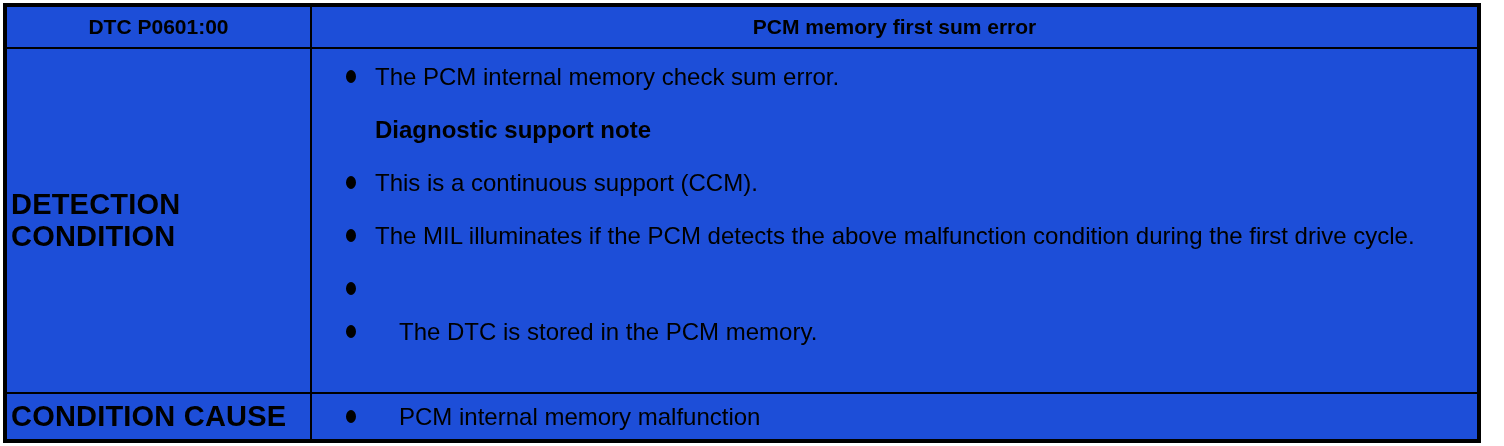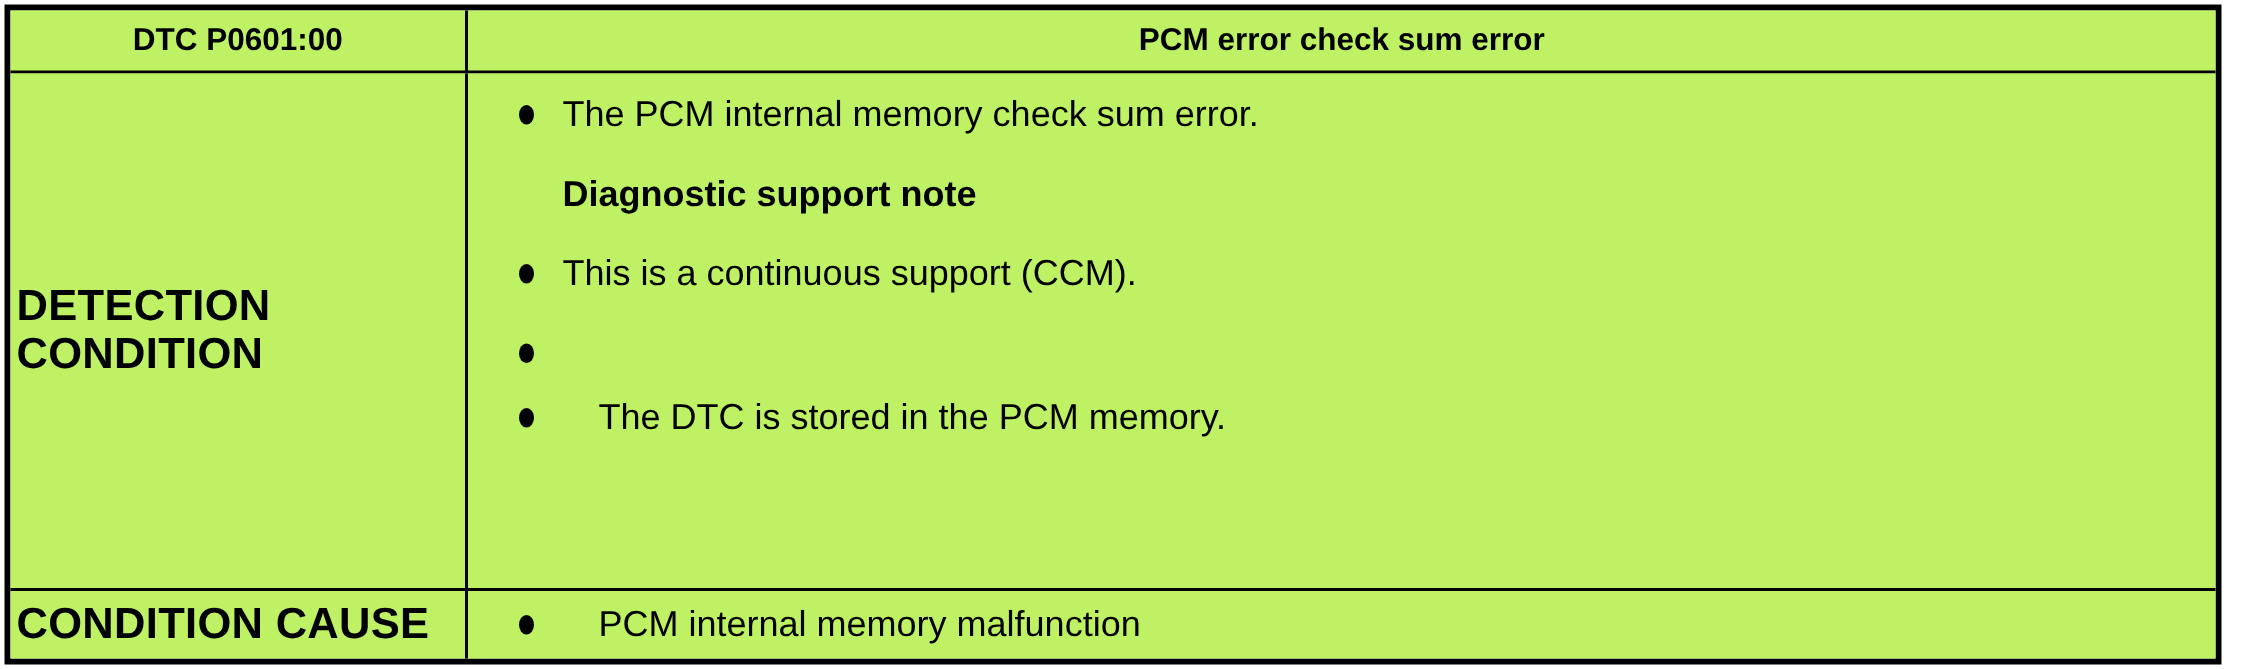--- a/index.html
+++ b/index.html
@@ -20,7 +20,7 @@
     grid-template-columns: 305px 1fr;
     grid-template-rows: 42px 1fr 45px;
   }
-  .cell { overflow: hidden; background: #bef264; }
+  .cell { overflow: hidden; background: #1d4ed8; }
   .b-r { border-right: 2px solid #000000; }
   .b-b { border-bottom: 2px solid #000000; }
   .head-cell {

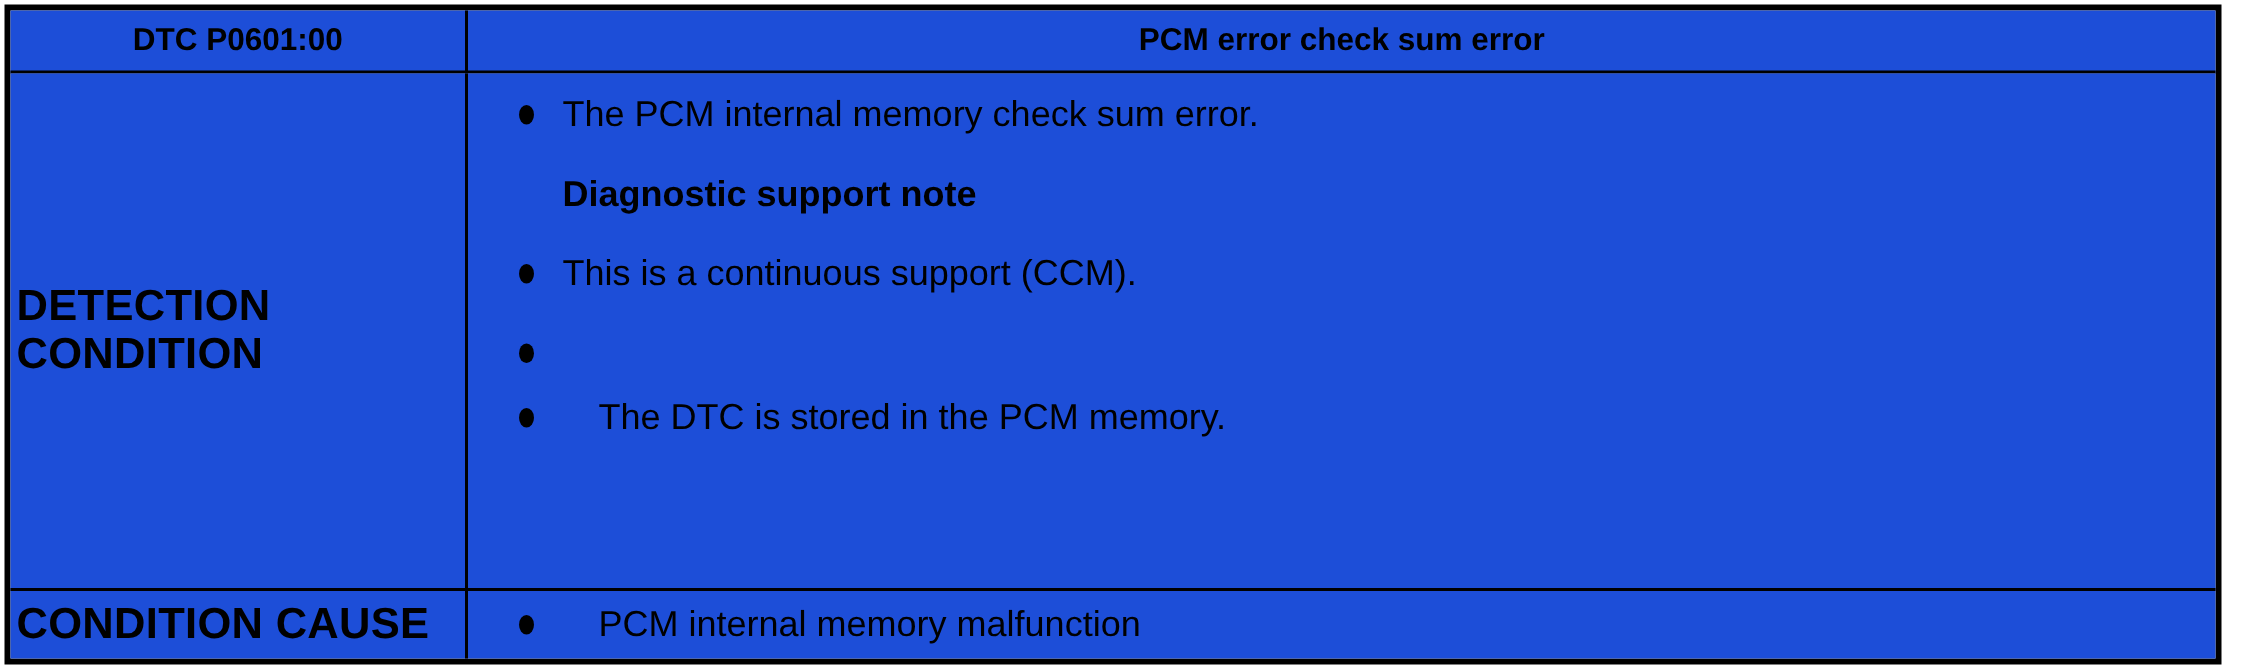--- a/index.html
+++ b/index.html
@@ -63,7 +63,7 @@
     <span>DTC P0601:00</span>
   </div>
   <div class="cell head-cell b-b">
-    <span>PCM error check sum error</span>
+    <span>PCM memory first sum error</span>
   </div>
 
   <div class="cell rowlabel-cell b-r b-b">

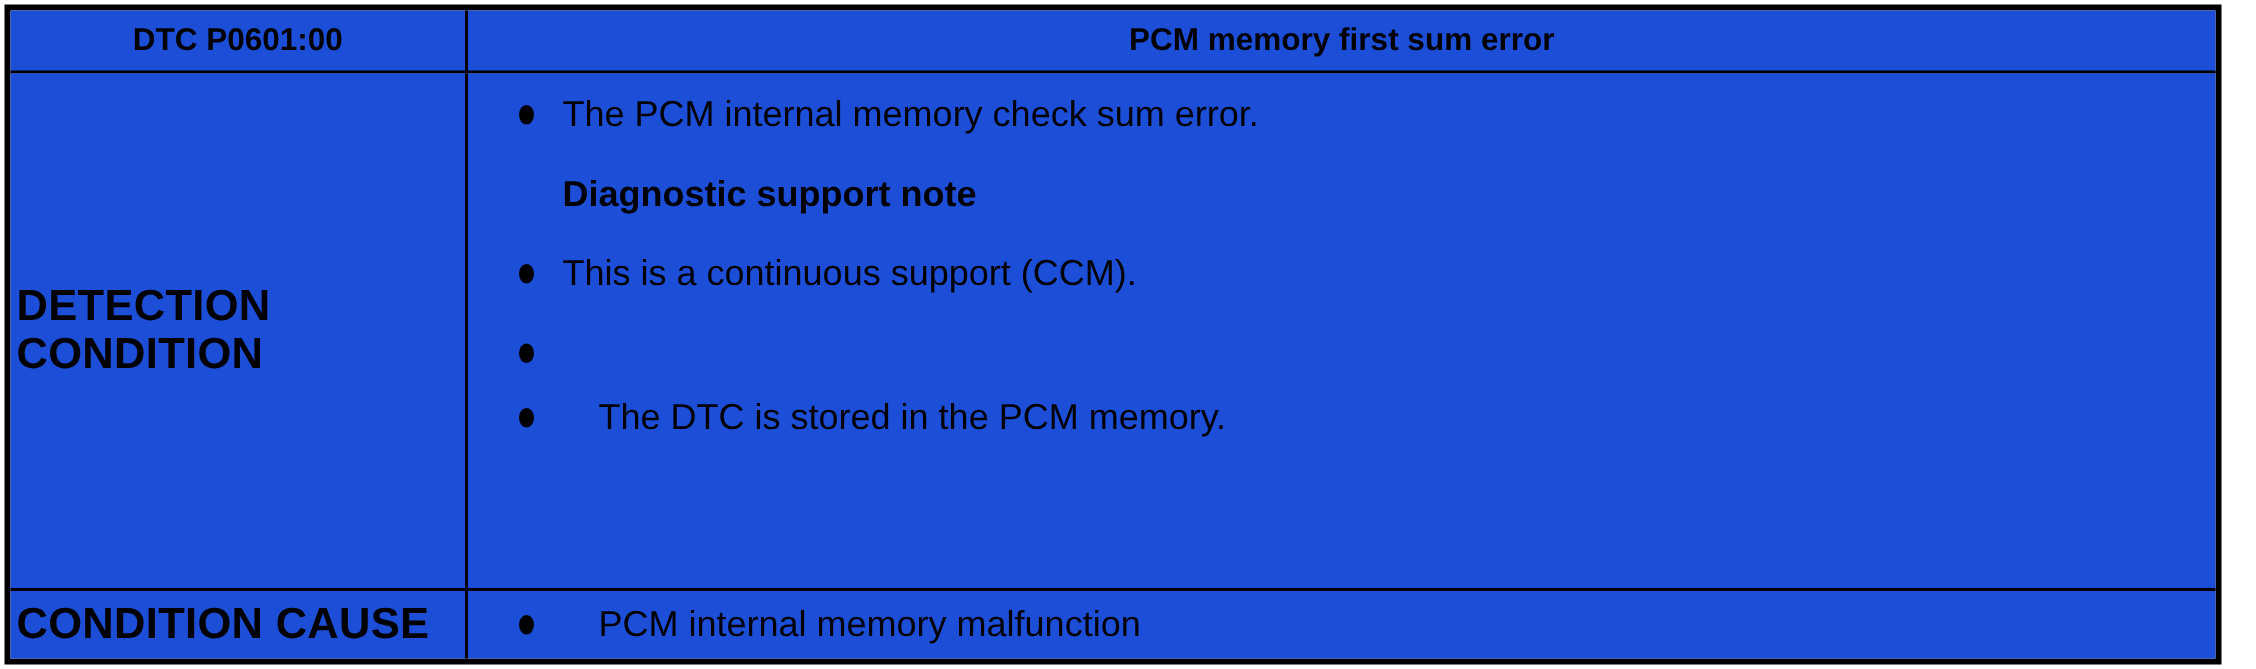--- a/index.html
+++ b/index.html
@@ -84,6 +84,10 @@
       </li>
       <li class="content-item">
         <span class="bullet"></span>
+        <span>The MIL illuminates if the PCM detects the above malfunction condition during the first drive cycle.</span>
+      </li>
+      <li class="content-item">
+        <span class="bullet"></span>
       </li>
       <li class="content-item">
         <span class="bullet"></span>

